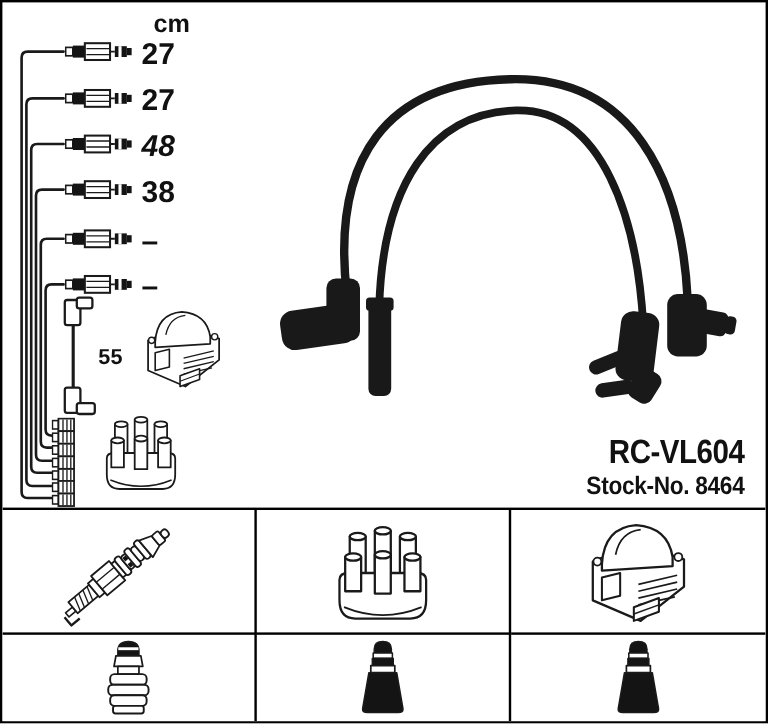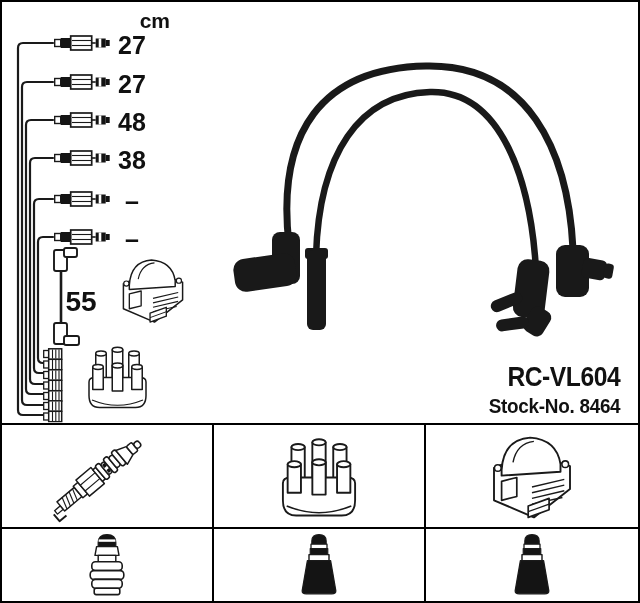--- a/index.html
+++ b/index.html
@@ -11,7 +11,7 @@
   .main{position:absolute;left:0;top:0;width:636px;height:423px;}
   .art{position:absolute;left:0;top:0;}
   .lbl{position:absolute;font-weight:bold;line-height:1;white-space:nowrap;}
-  .unit{left:114px;top:8px;width:54px;text-align:right;font-size:21px;}
+  .unit{left:114px;top:8px;width:54px;text-align:center;font-size:21px;}
   .len{left:102px;width:56px;text-align:center;font-size:25px;}
   .len0{top:31px;} .len1{top:70px;} .len2{top:108px;} .len3{top:146px;}
   .len4{top:187px;} .len5{top:225px;}

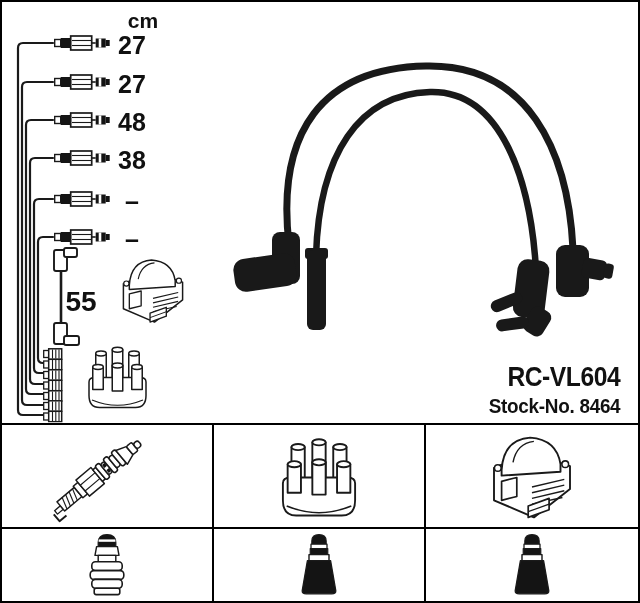--- a/index.html
+++ b/index.html
@@ -12,7 +12,7 @@
   .art{position:absolute;left:0;top:0;}
   .lbl{position:absolute;font-weight:bold;line-height:1;white-space:nowrap;}
   .unit{left:114px;top:8px;width:54px;text-align:center;font-size:21px;}
-  .len{left:102px;width:56px;text-align:center;font-size:25px;}
+  .len{left:116px;width:56px;font-size:25px;}
   .len0{top:31px;} .len1{top:70px;} .len2{top:108px;} .len3{top:146px;}
   .len4{top:187px;} .len5{top:225px;}
   .coillen{left:58px;top:286px;width:42px;text-align:center;font-size:28px;}

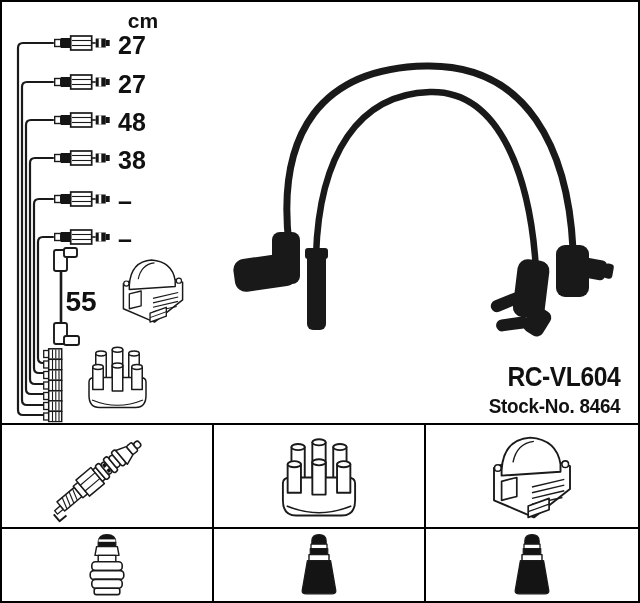--- a/index.html
+++ b/index.html
@@ -13,7 +13,7 @@
   .lbl{position:absolute;font-weight:bold;line-height:1;white-space:nowrap;}
   .unit{left:114px;top:8px;width:54px;text-align:center;font-size:21px;}
   .len{left:116px;width:56px;font-size:25px;}
-  .len0{top:31px;} .len1{top:70px;} .len2{top:108px;} .len3{top:146px;}
+  .len0{top:31px;} .len1{top:70px;} .len2{top:108px;font-style:italic;} .len3{top:146px;}
   .len4{top:187px;} .len5{top:225px;}
   .coillen{left:58px;top:286px;width:42px;text-align:center;font-size:28px;}
   .pn{position:absolute;right:18px;top:359px;font-size:28px;font-weight:bold;

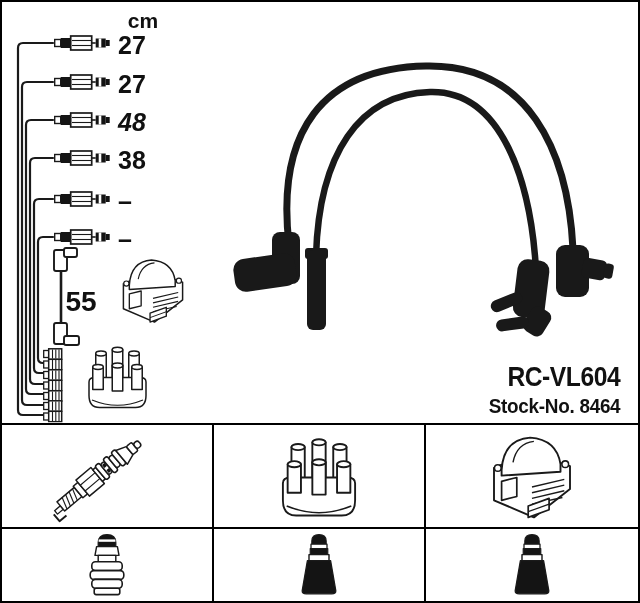--- a/index.html
+++ b/index.html
@@ -15,7 +15,7 @@
   .len{left:116px;width:56px;font-size:25px;}
   .len0{top:31px;} .len1{top:70px;} .len2{top:108px;font-style:italic;} .len3{top:146px;}
   .len4{top:187px;} .len5{top:225px;}
-  .coillen{left:58px;top:286px;width:42px;text-align:center;font-size:28px;}
+  .coillen{left:58px;top:286px;width:42px;text-align:right;font-size:18px;}
   .pn{position:absolute;right:18px;top:359px;font-size:28px;font-weight:bold;
       letter-spacing:-.5px;transform:scaleX(.88);transform-origin:right center;}
   .stock{position:absolute;right:18px;top:392px;font-size:21px;font-weight:bold;

